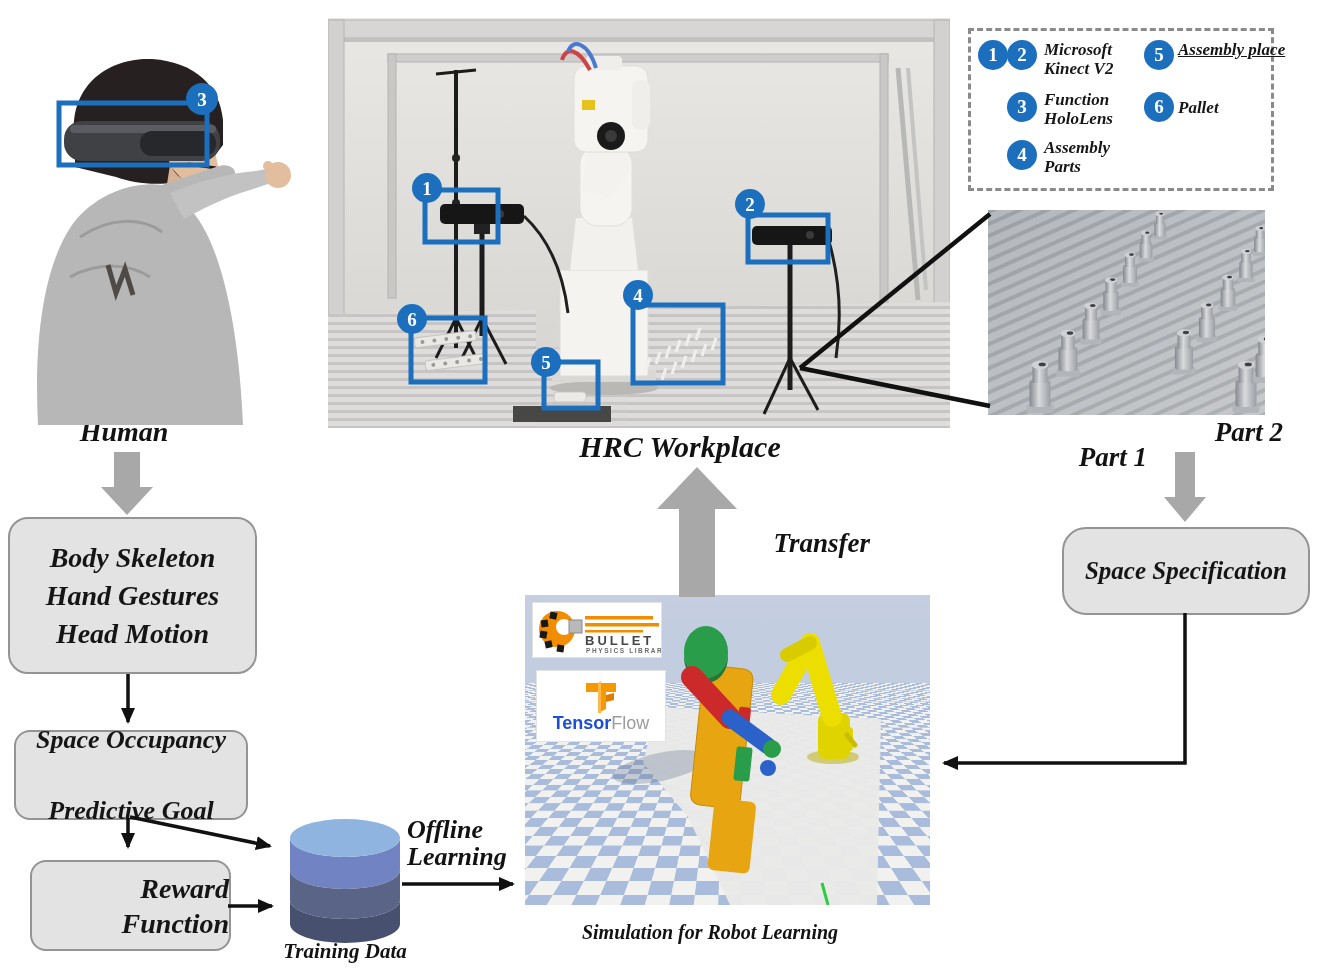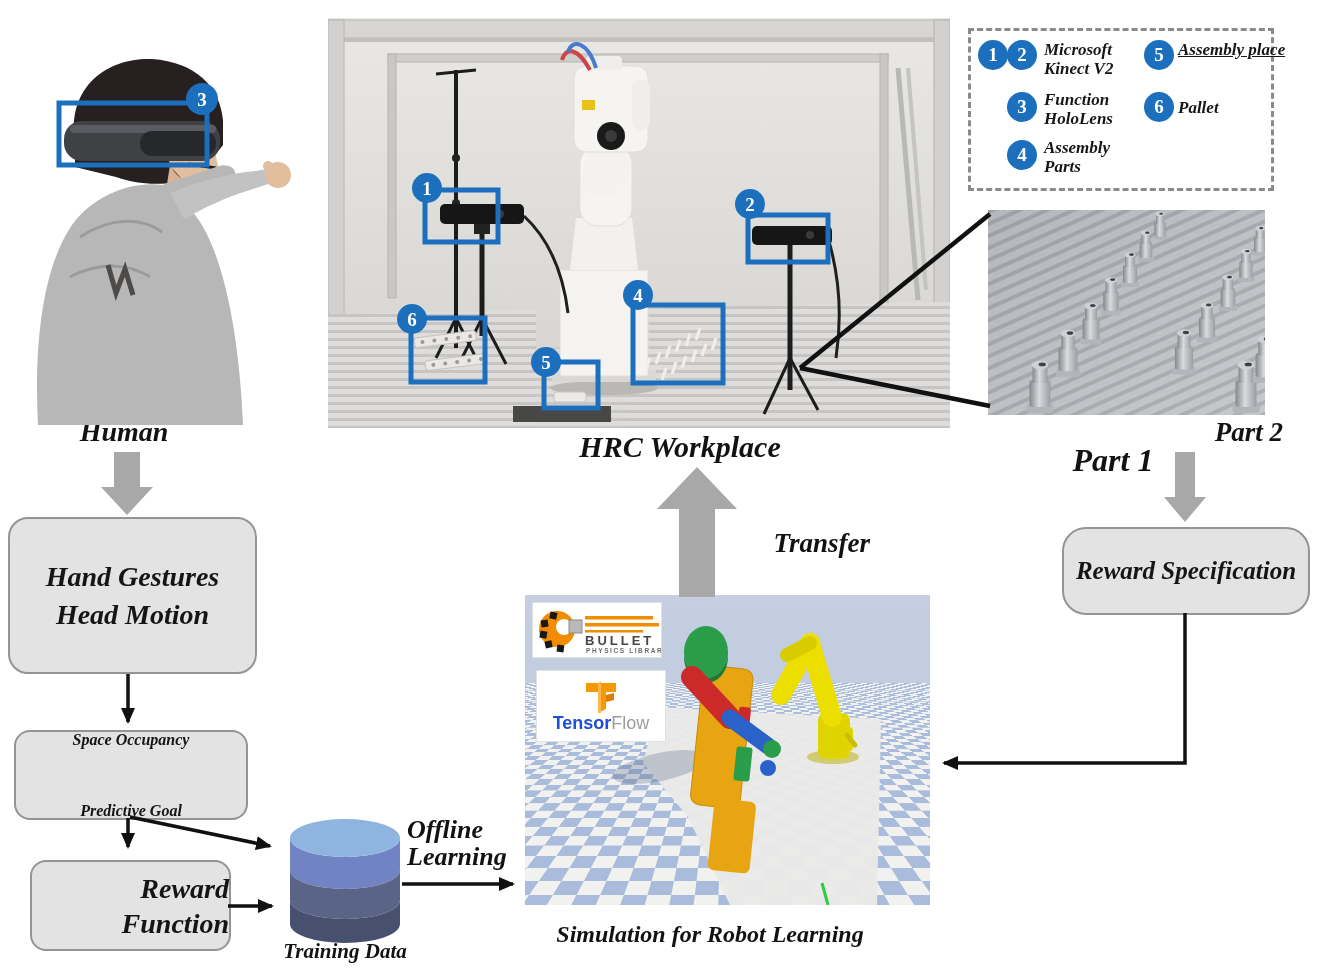--- a/index.html
+++ b/index.html
@@ -265,7 +265,7 @@
       </g>
     </svg>
   </div>
-  <div class="caption" style="left:1063px;top:442px;width:100px;font-size:32px;">Part 1</div>
+  <div class="caption" style="left:1063px;top:442px;width:100px;font-size:27px;">Part 1</div>
   <div class="caption" style="left:1199px;top:417px;width:100px;font-size:27px;">Part 2</div>
 
   <div class="flowbox z2" style="left:8px;top:517px;width:245px;height:153px;font-size:28px;line-height:38px;">

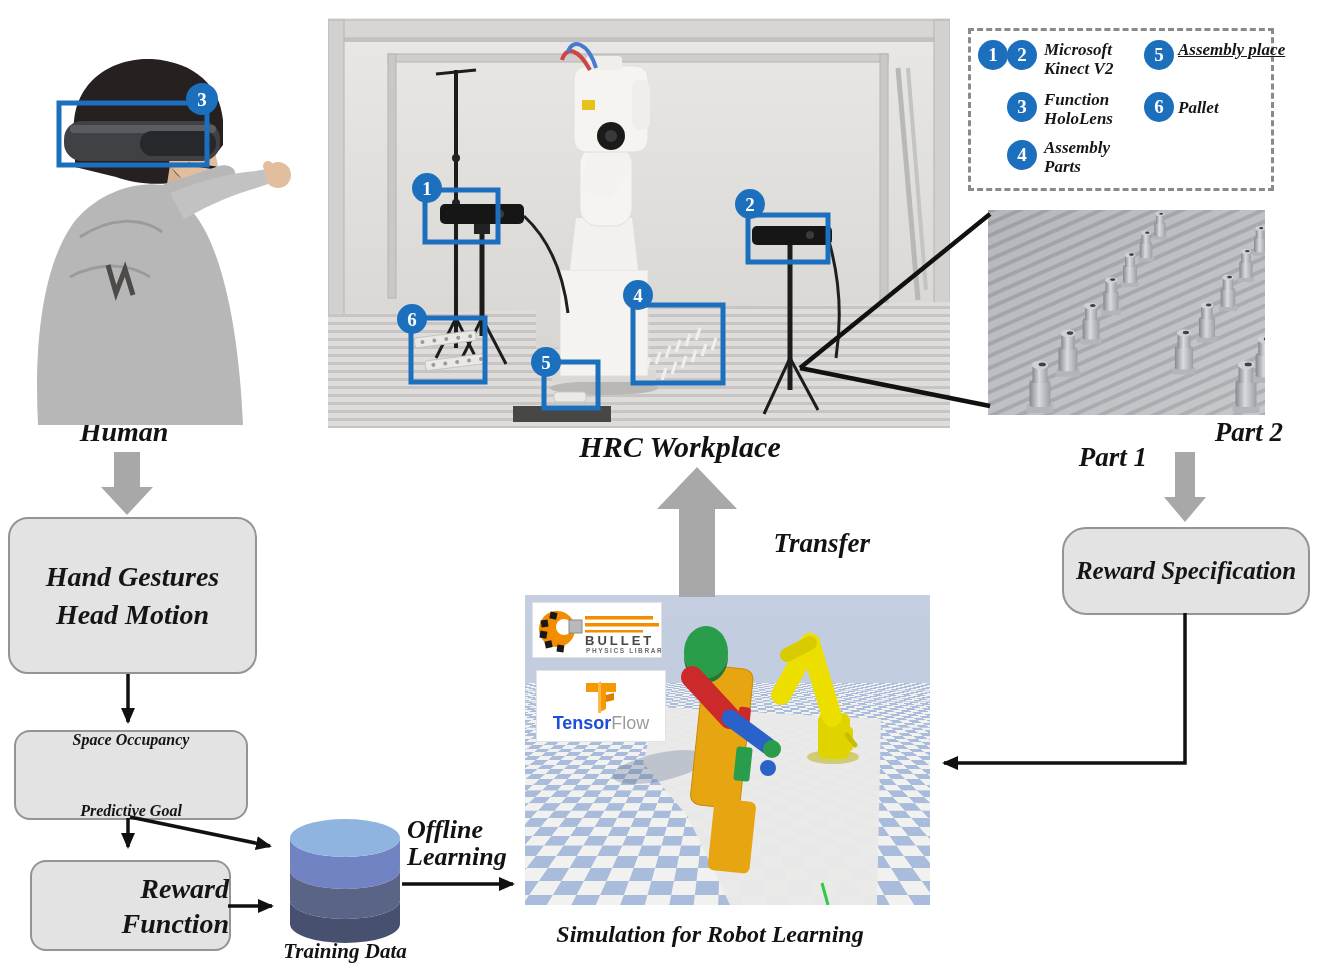--- a/index.html
+++ b/index.html
@@ -269,6 +269,7 @@
   <div class="caption" style="left:1199px;top:417px;width:100px;font-size:27px;">Part 2</div>
 
   <div class="flowbox z2" style="left:8px;top:517px;width:245px;height:153px;font-size:28px;line-height:38px;">
+    <span class="bl">Body Skeleton</span>
     <span class="bl">Hand Gestures</span>
     <span class="bl">Head Motion</span>
   </div>

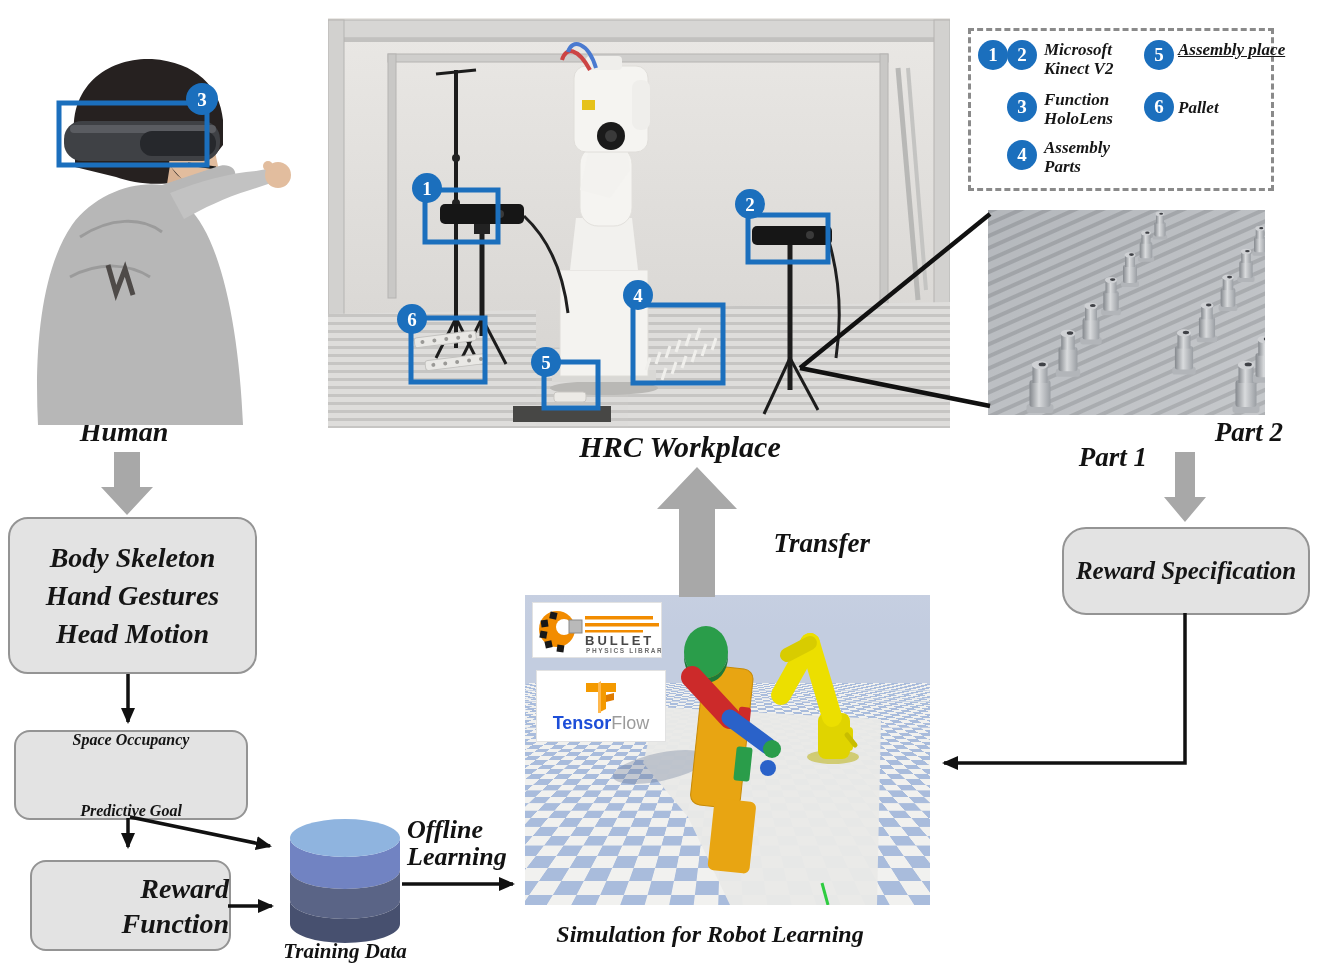--- a/index.html
+++ b/index.html
@@ -282,7 +282,7 @@
     <span class="bl">Function</span>
   </div>
   <div class="flowbox z2" style="left:1062px;top:527px;width:244px;height:84px;font-size:25px;border-radius:24px;">
-    <span class="bl">Reward Specification</span>
+    <span class="bl">Space Specification</span>
   </div>
 
   <svg class="abs z2" style="left:288px;top:818px;" width="114" height="128" viewBox="0 0 114 128">

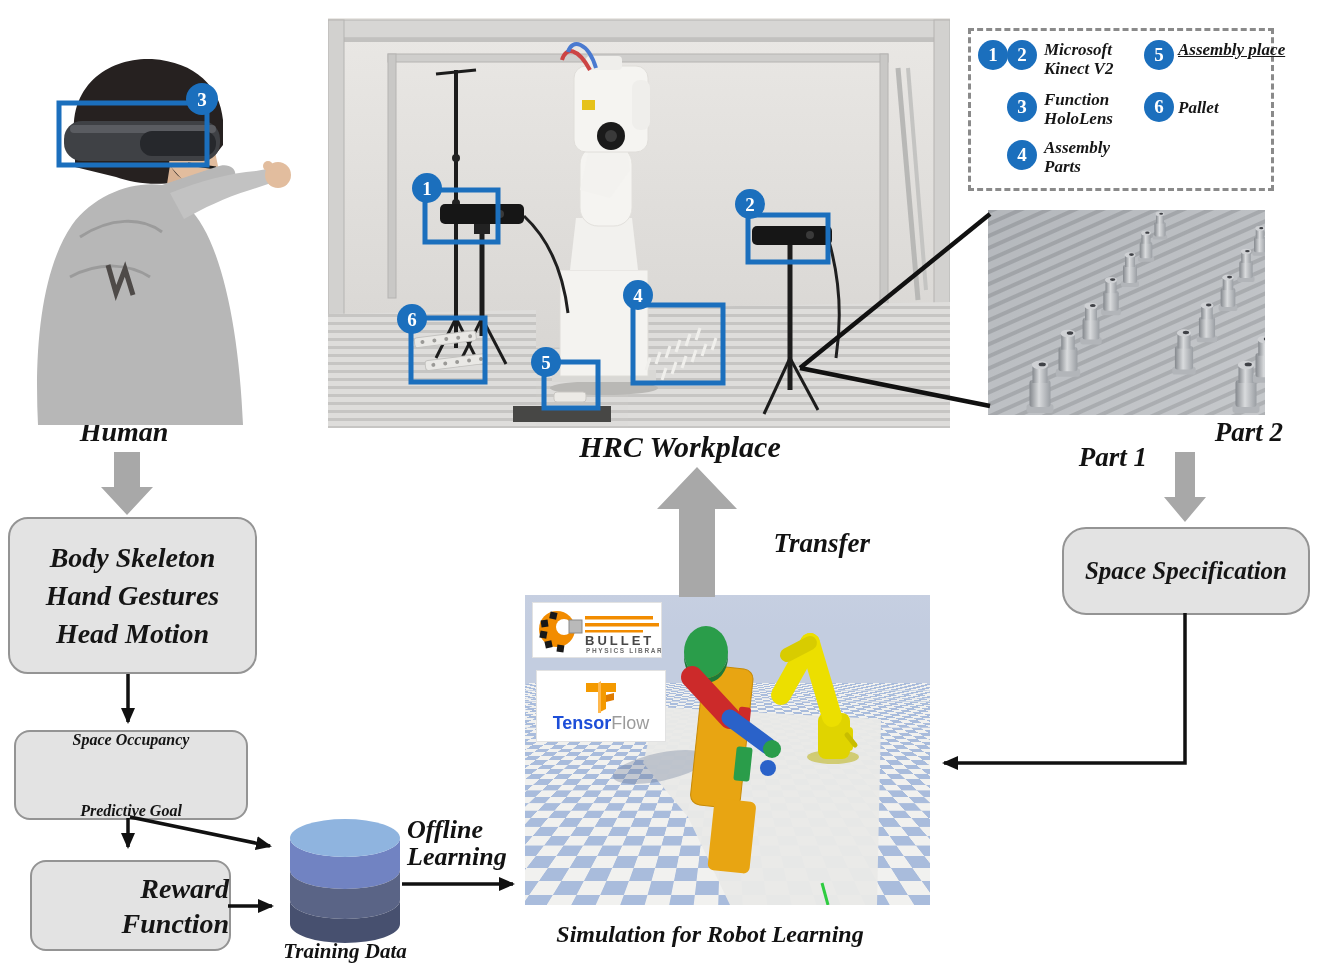--- a/index.html
+++ b/index.html
@@ -273,7 +273,7 @@
     <span class="bl">Hand Gestures</span>
     <span class="bl">Head Motion</span>
   </div>
-  <div class="flowbox z2" style="left:14px;top:730px;width:230px;height:86px;font-size:16px;line-height:31px;border-radius:16px;gap:40px;">
+  <div class="flowbox z2" style="left:14px;top:730px;width:230px;height:86px;font-size:26px;line-height:31px;border-radius:16px;gap:40px;">
     <span class="bl">Space Occupancy</span>
     <span class="bl">Predictive Goal</span>
   </div>

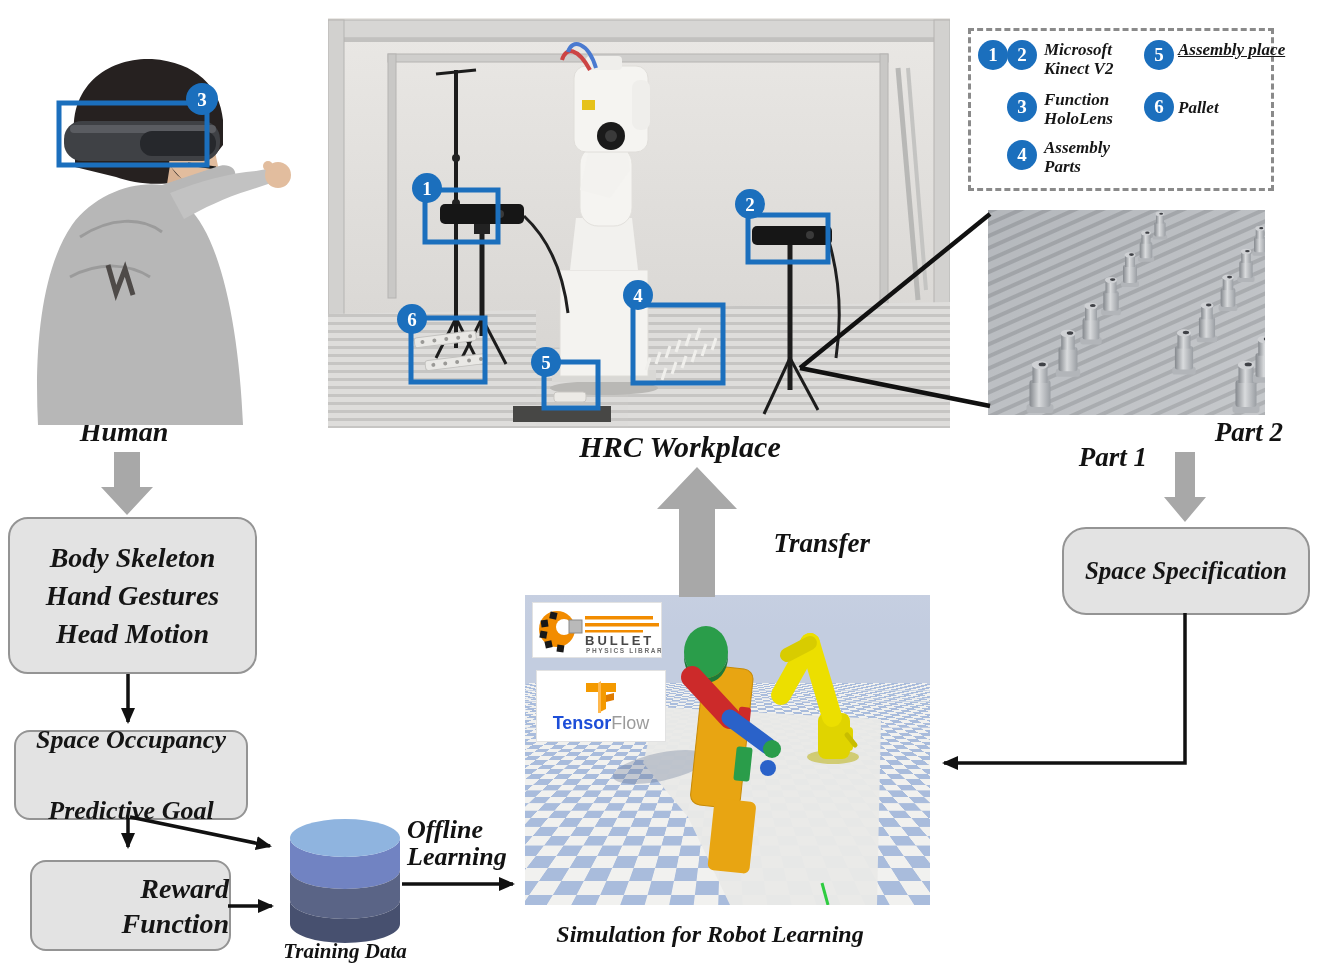--- a/index.html
+++ b/index.html
@@ -298,7 +298,7 @@
     <div>Learning</div>
   </div>
   <div class="caption" style="left:750px;top:528px;width:120px;text-align:right;font-size:27px;">Transfer</div>
-  <div class="caption" style="left:500px;top:921px;width:420px;font-size:24px;text-align:center;">Simulation for Robot Learning</div>
+  <div class="caption" style="left:500px;top:921px;width:420px;font-size:20px;text-align:center;">Simulation for Robot Learning</div>
 
   <div id="sim">
     <div id="sim-floor"></div>

